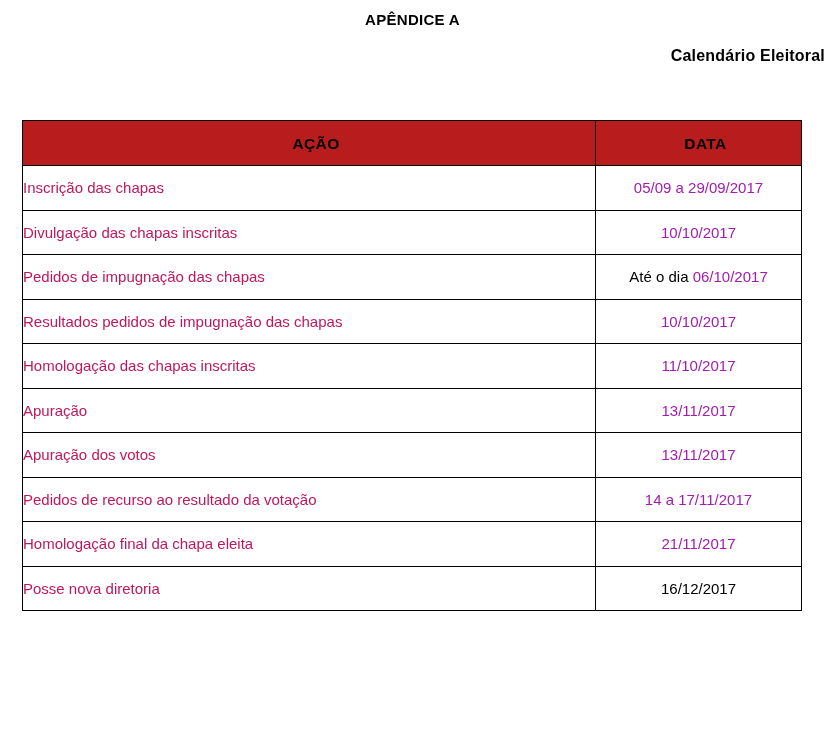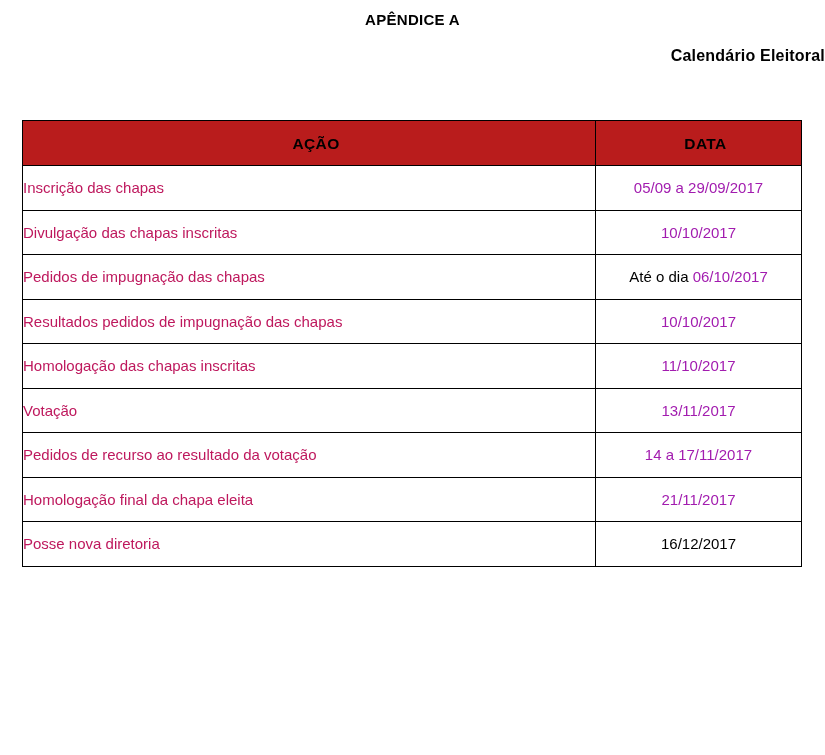--- a/index.html
+++ b/index.html
@@ -127,7 +127,7 @@
             <td class="data"><span class="d-red">11/10/2017</span></td>
           </tr>
           <tr>
-            <td class="acao">Votação</td>
+            <td class="acao">Apuração</td>
             <td class="data"><span class="d-red">13/11/2017</span></td>
           </tr>
           <tr>

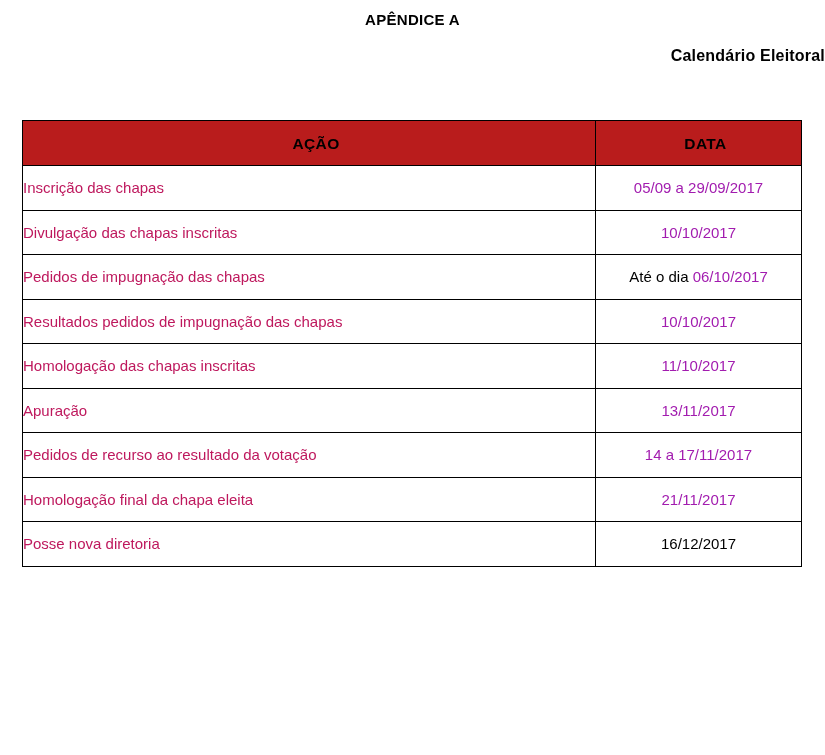--- a/index.html
+++ b/index.html
@@ -131,6 +131,10 @@
             <td class="data"><span class="d-red">13/11/2017</span></td>
           </tr>
           <tr>
+            <td class="acao">Apuração dos votos</td>
+            <td class="data"><span class="d-red">13/11/2017</span></td>
+          </tr>
+          <tr>
             <td class="acao">Pedidos de recurso ao resultado da votação</td>
             <td class="data"><span class="d-red">14 a 17/11/2017</span></td>
           </tr>

